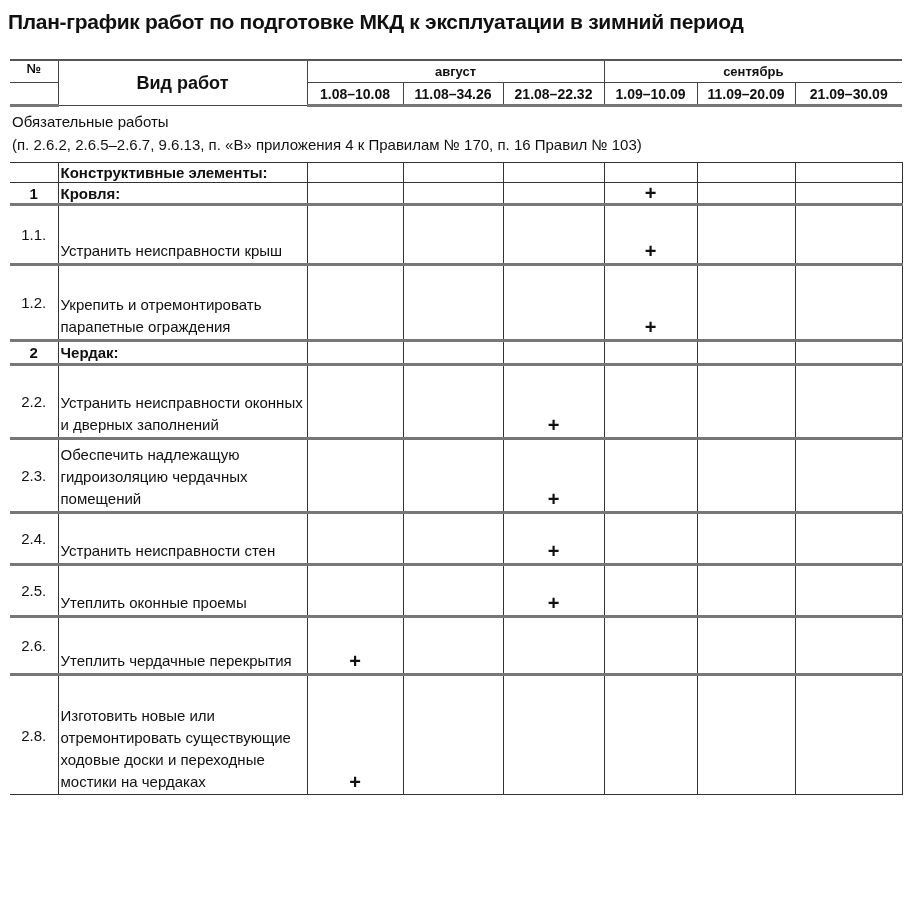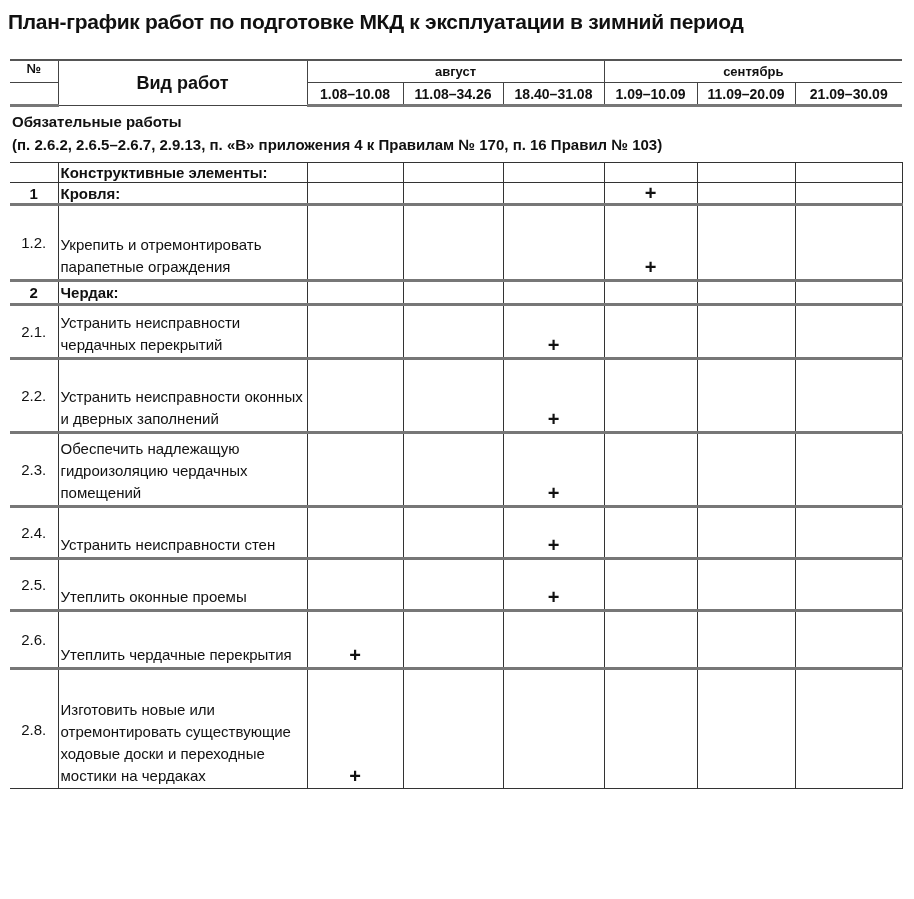--- a/index.html
+++ b/index.html
@@ -76,7 +76,7 @@
     <td class="c-num-b"></td>
     <td class="per">1.08–10.08</td>
     <td class="per">11.08–34.26</td>
-    <td class="per">18.40–31.08</td>
+    <td class="per">21.08–22.32</td>
     <td class="per">1.09–10.09</td>
     <td class="per">11.09–20.09</td>
     <td class="per last">21.09–30.09</td>

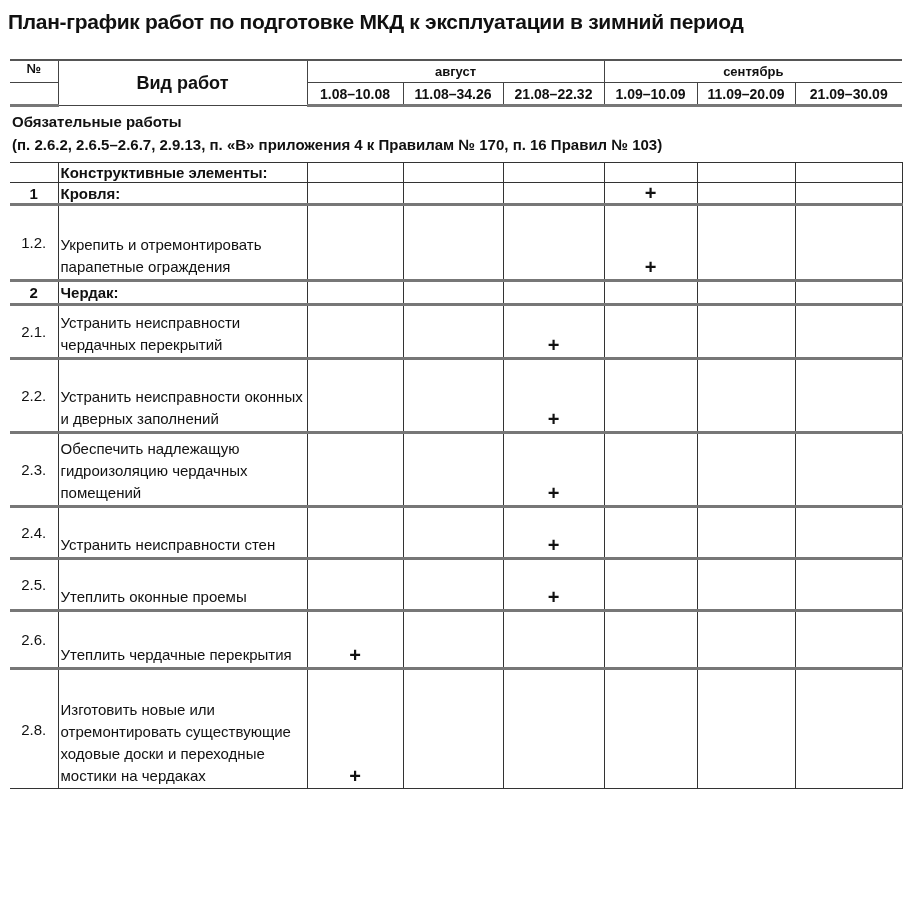--- a/index.html
+++ b/index.html
@@ -31,7 +31,7 @@
 
   .section {
     position: absolute; left: 12px; top: 110px;
-    font-size: 15px; font-weight: bold; line-height: 23px;
+    font-size: 15px; font-weight: normal; line-height: 23px;
   }
 
   table.body {

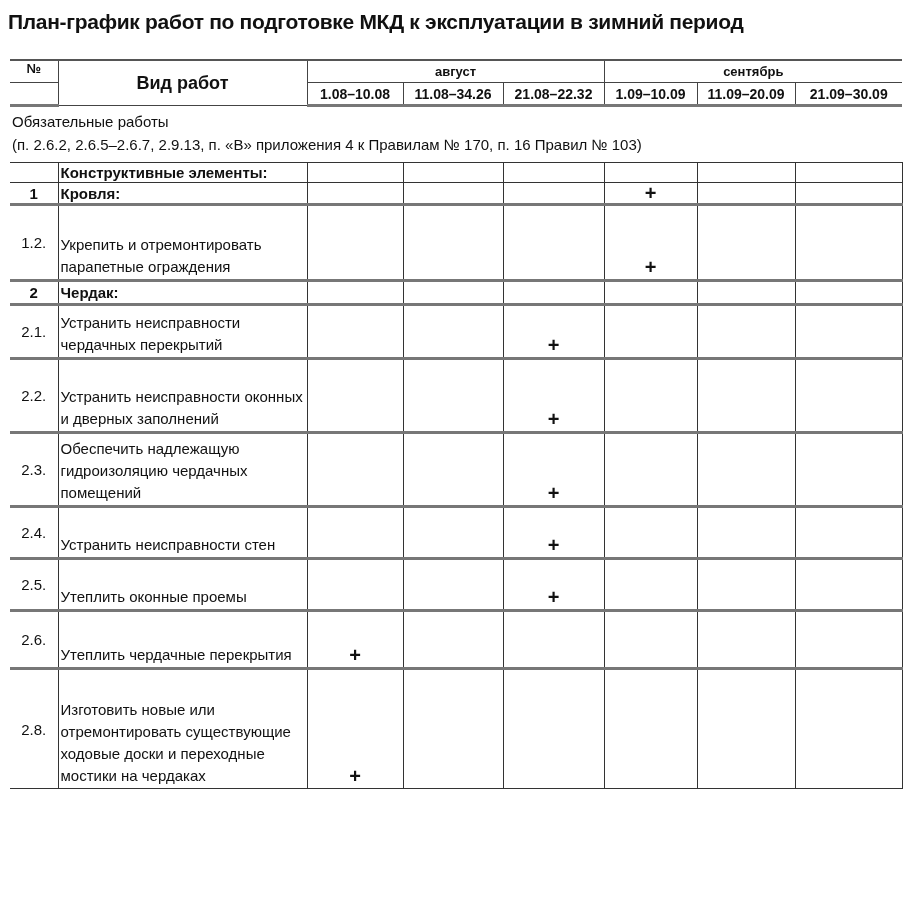--- a/index.html
+++ b/index.html
@@ -86,7 +86,7 @@
 
 <div class="section">
   <div>Обязательные работы</div>
-  <div>(п. 2.6.2, 2.6.5–2.6.7, 2.9.13, п. «В» приложения 4 к Правилам № 170, п. 16 Правил № 103)</div>
+  <div>(п. 2.6.2, 2.6.5–2.6.7, 9.6.13, п. «В» приложения 4 к Правилам № 170, п. 16 Правил № 103)</div>
 </div>
 
 <table class="body">

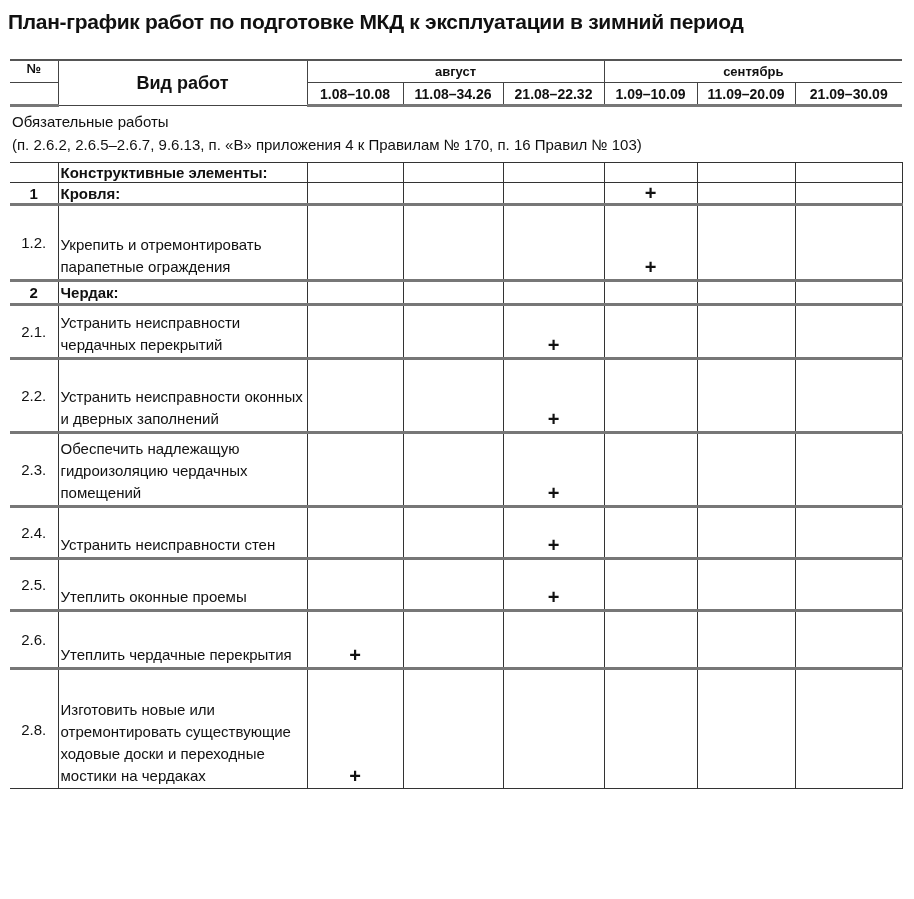--- a/index.html
+++ b/index.html
@@ -121,6 +121,16 @@
         <td class="m"></td>
         <td class="m"></td>
       </tr>
+      <tr class="major" style="height: 60px;">
+        <td class="n">1.1.</td>
+        <td class="w">Устранить неисправности крыш</td>
+        <td class="m"></td>
+        <td class="m"></td>
+        <td class="m"></td>
+        <td class="m">+</td>
+        <td class="m"></td>
+        <td class="m"></td>
+      </tr>
       <tr class="major" style="height: 76px;">
         <td class="n">1.2.</td>
         <td class="w">Укрепить и отремонтировать парапетные ограждения</td>

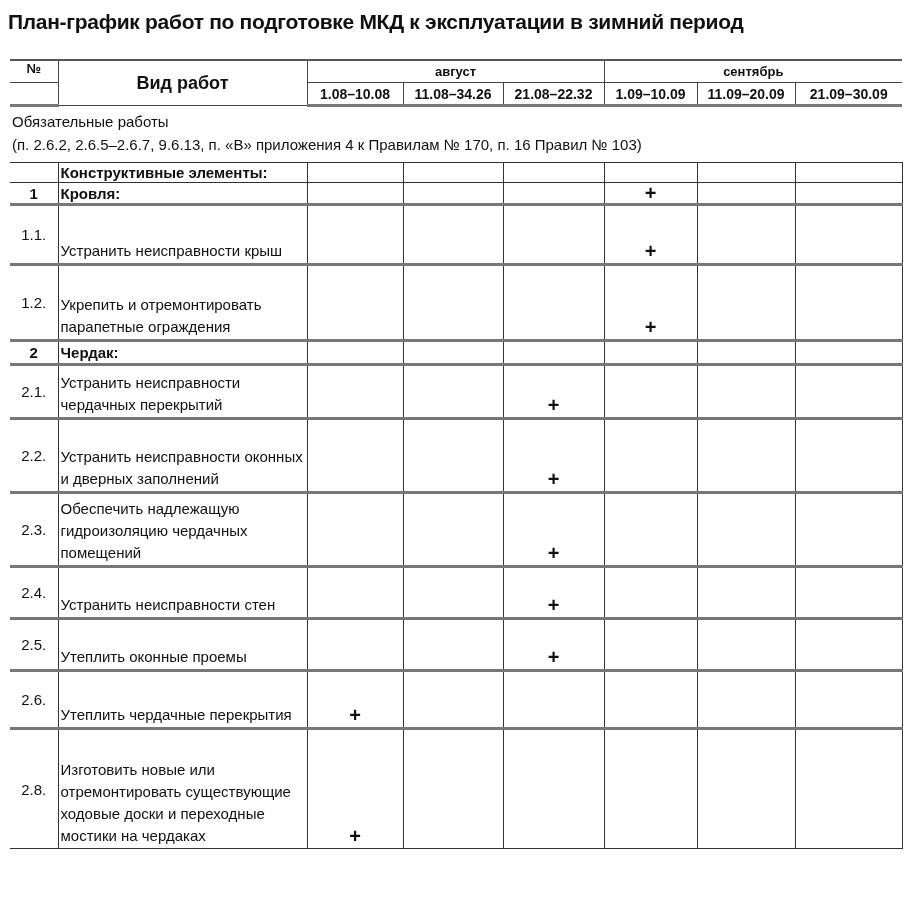--- a/index.html
+++ b/index.html
@@ -151,16 +151,6 @@
         <td class="m"></td>
         <td class="m"></td>
       </tr>
-      <tr class="major" style="height: 54px;">
-        <td class="n">2.1.</td>
-        <td class="w">Устранить неисправности чердачных перекрытий</td>
-        <td class="m"></td>
-        <td class="m"></td>
-        <td class="m">+</td>
-        <td class="m"></td>
-        <td class="m"></td>
-        <td class="m"></td>
-      </tr>
       <tr class="major" style="height: 74px;">
         <td class="n">2.2.</td>
         <td class="w">Устранить неисправности оконных и дверных заполнений</td>

